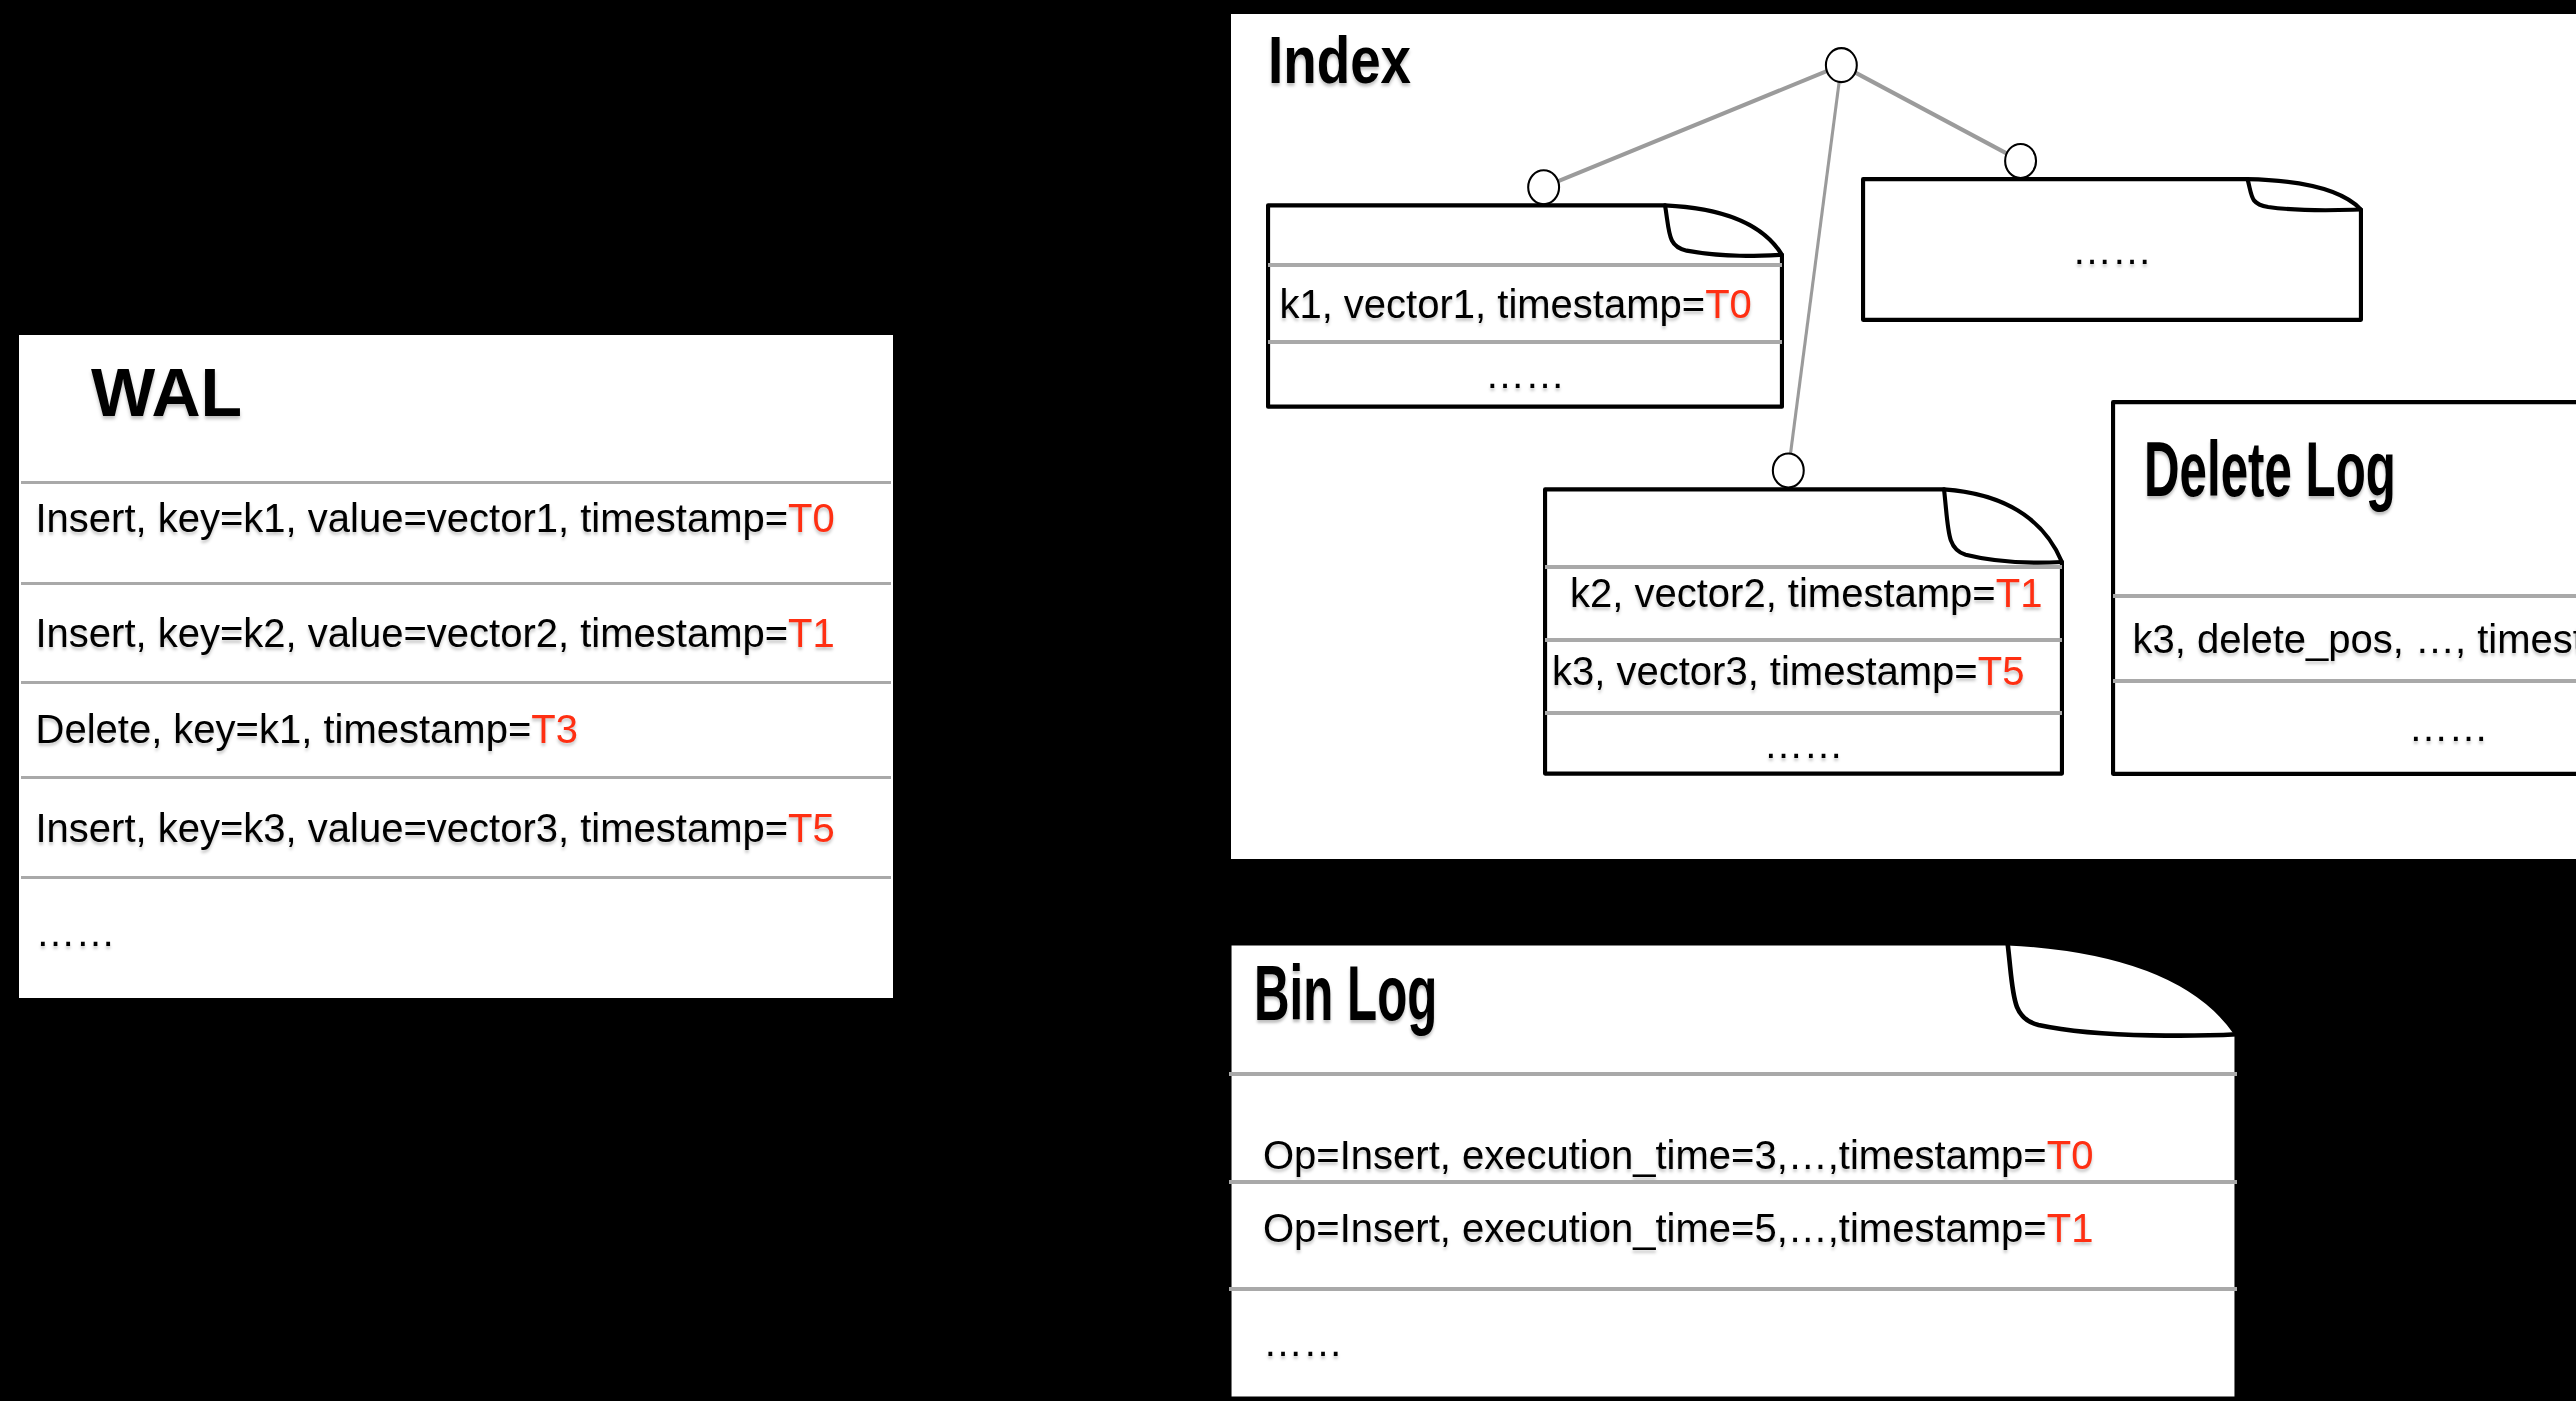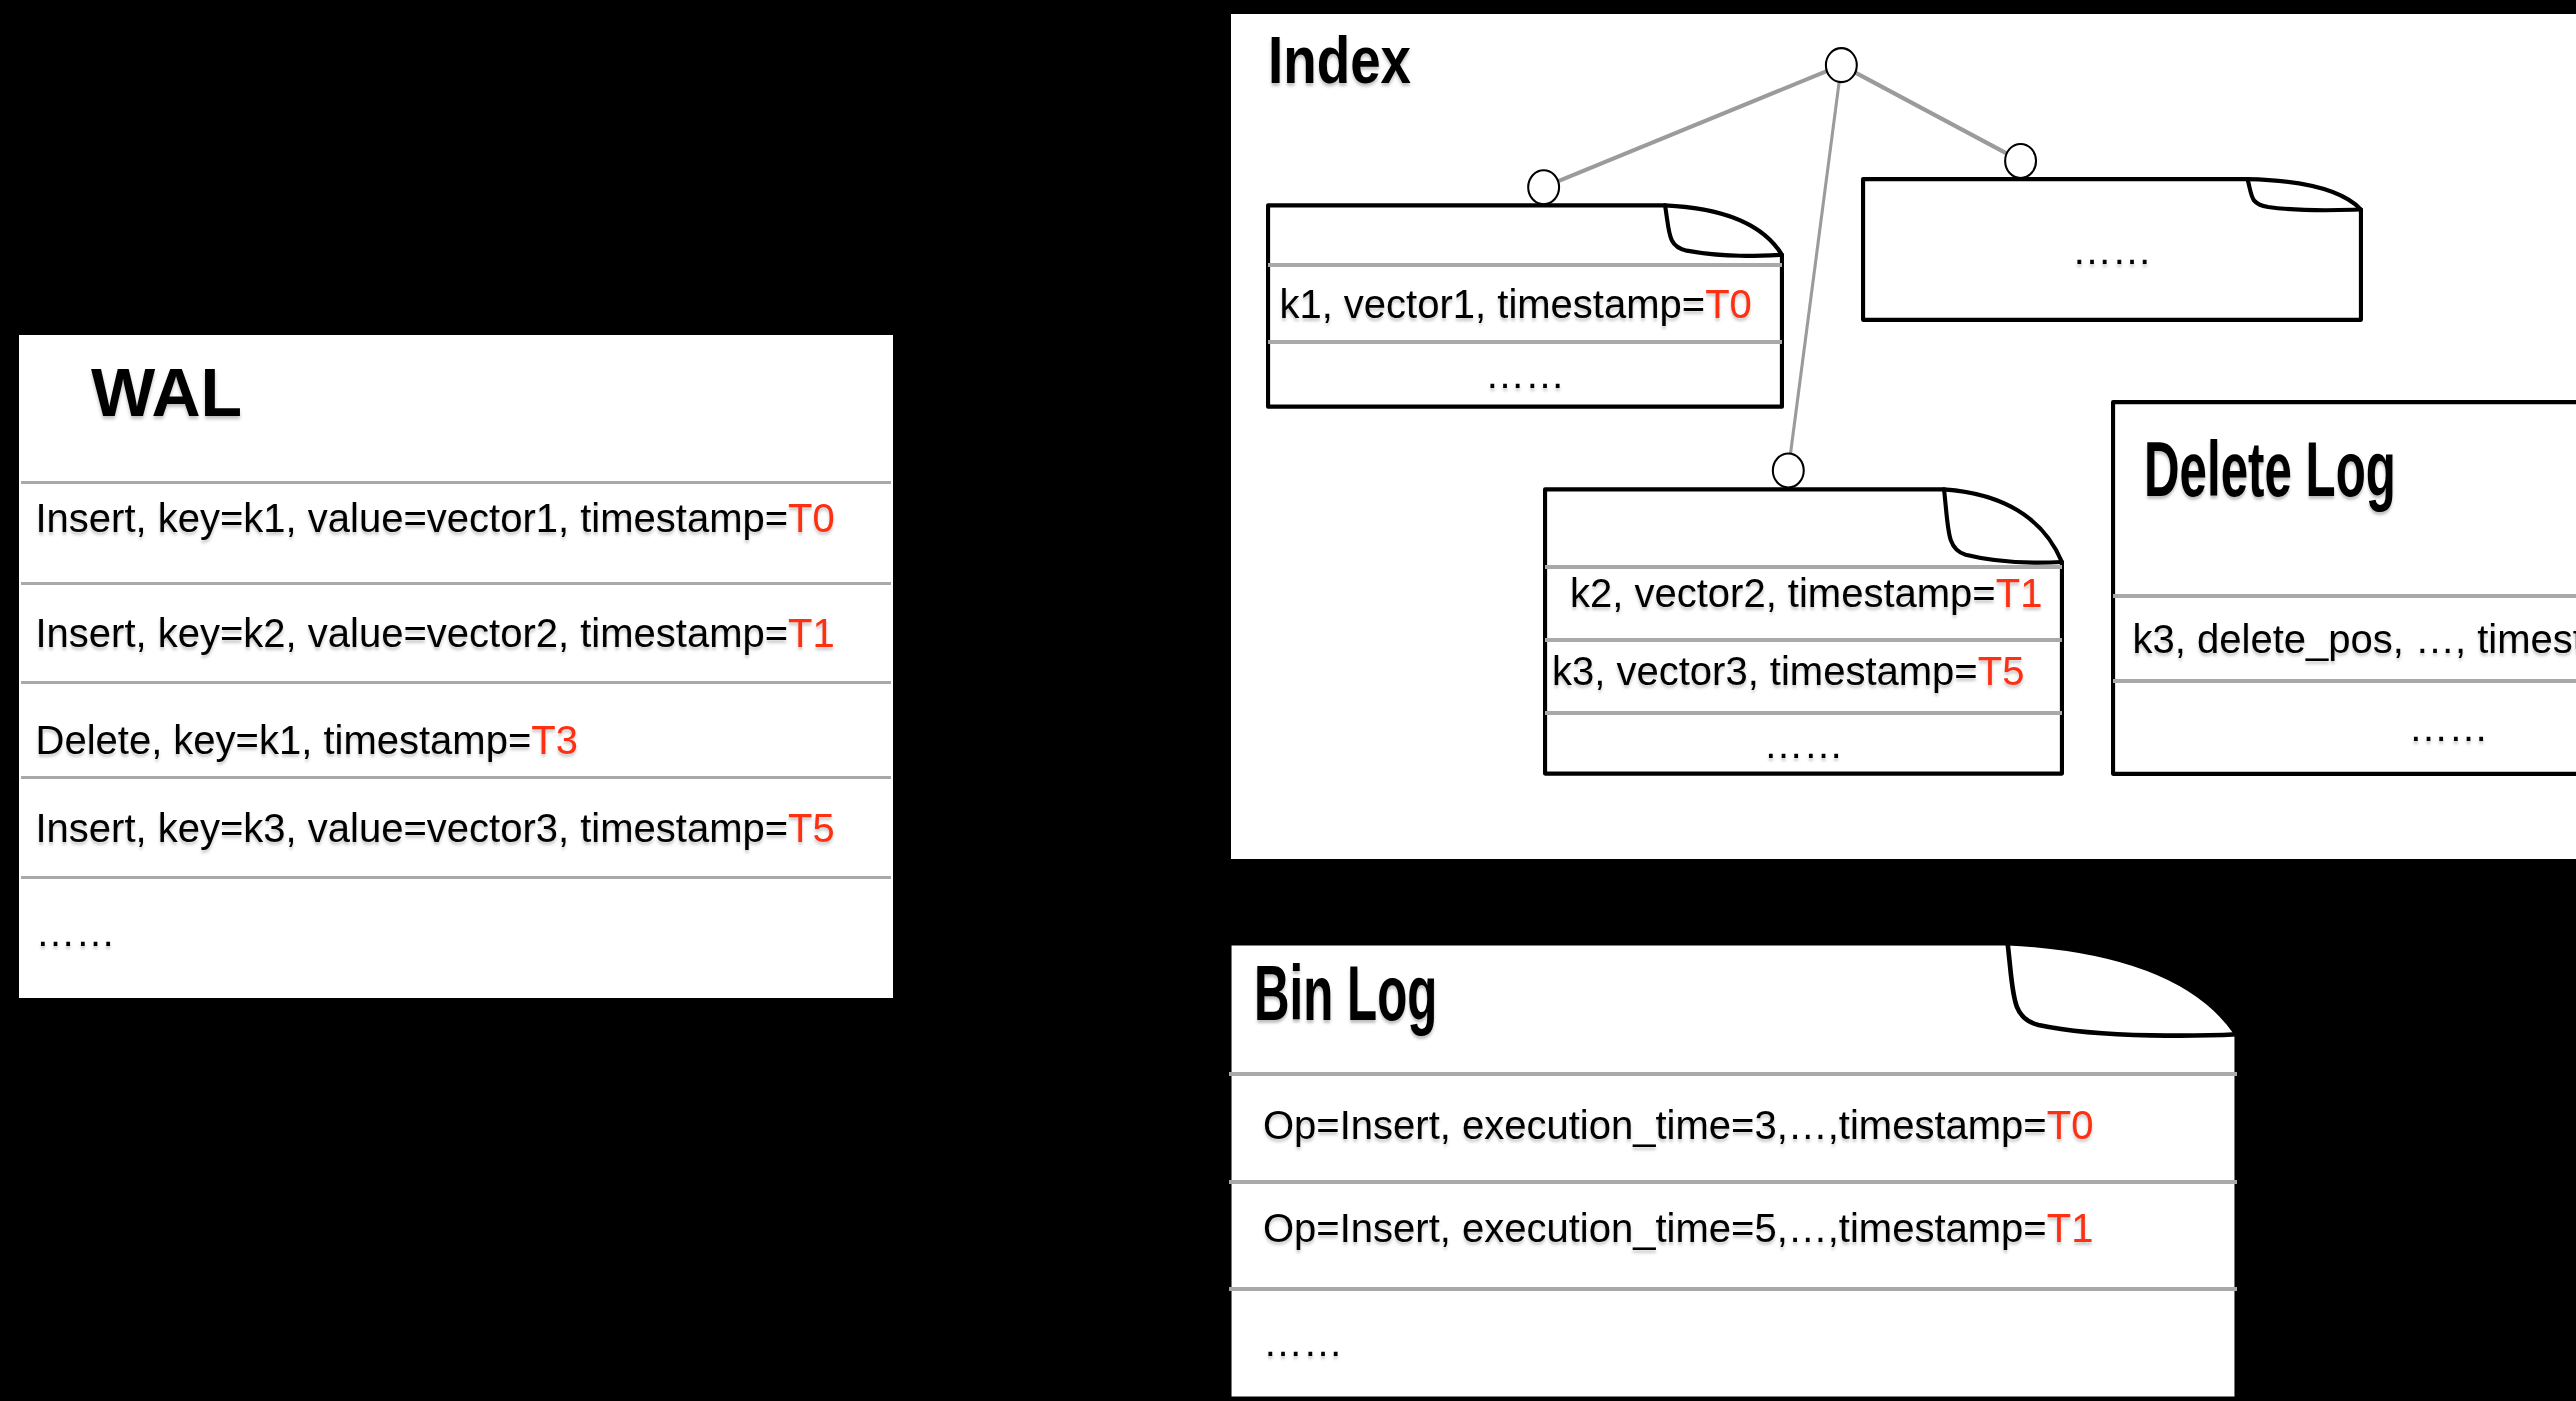--- a/index.html
+++ b/index.html
@@ -61,7 +61,7 @@
     </div>
 
     <div class="divider" style="top:346px"></div>
-    <div class="wal-row" style="top:361px;height:88px">
+    <div class="wal-row" style="top:350px;height:88px">
       <span class="entry"><span>Delete, key=k1, timestamp=</span><span class="ts">T3</span></span>
     </div>
 

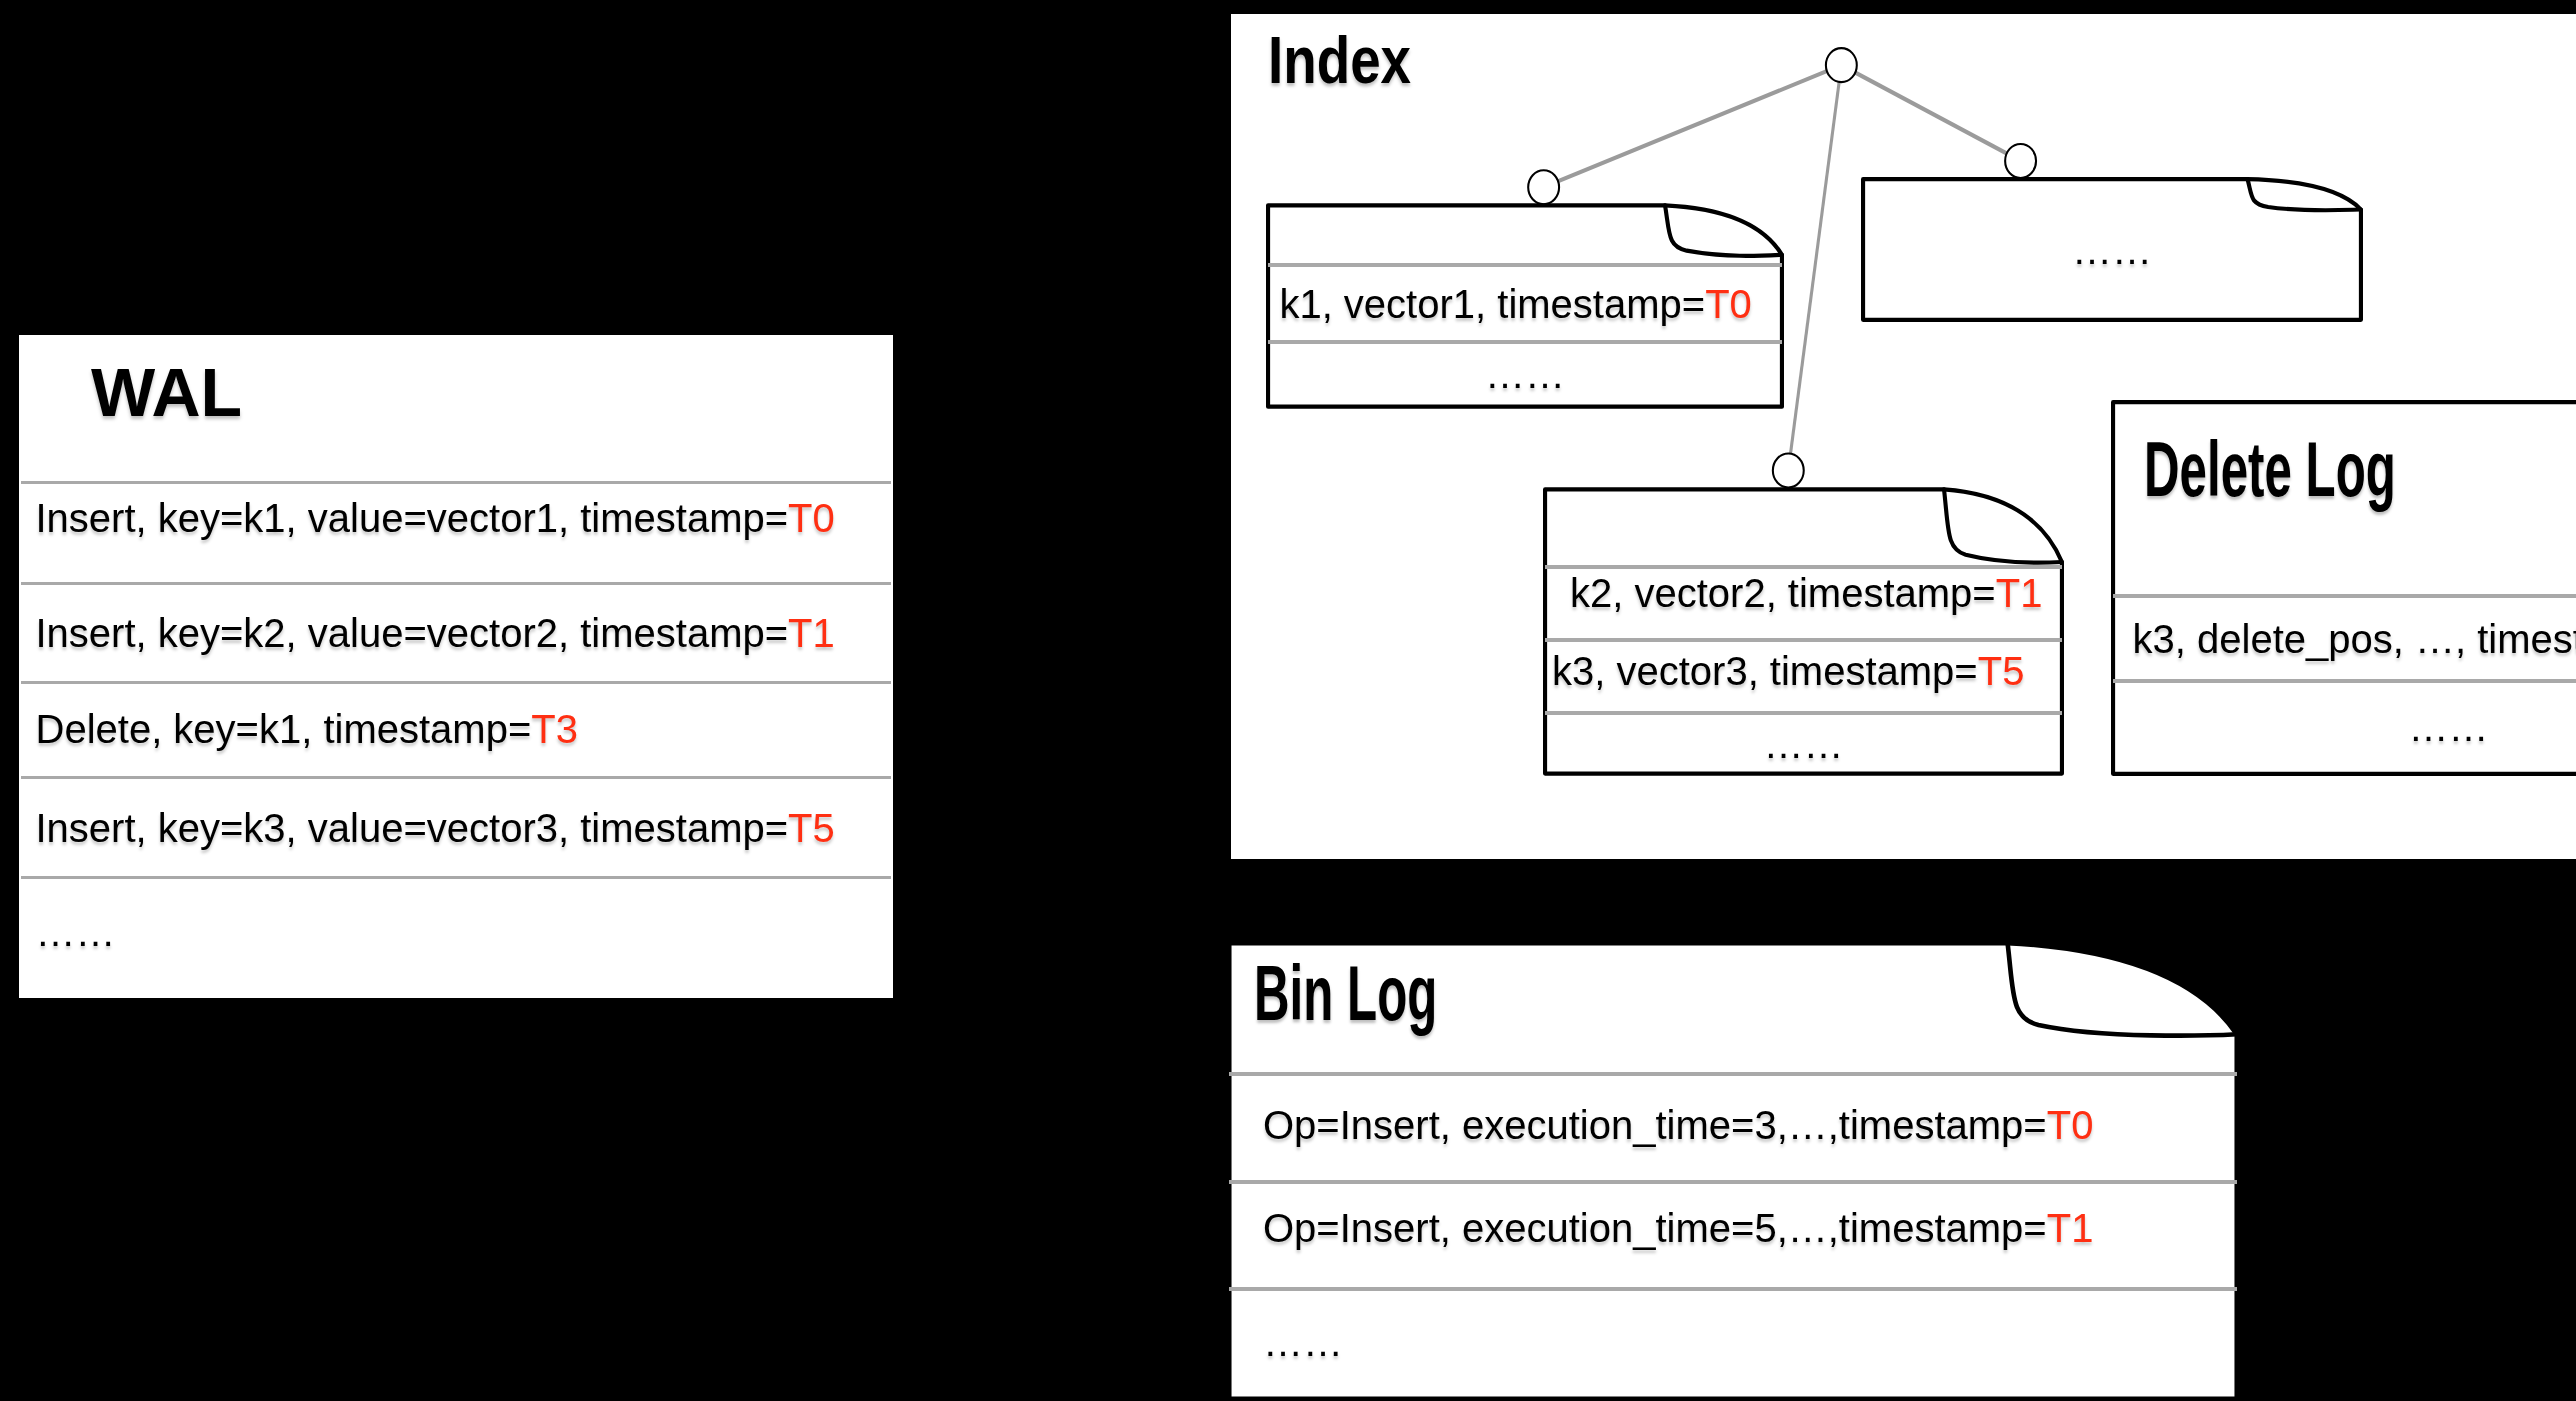--- a/index.html
+++ b/index.html
@@ -157,7 +157,7 @@
     </svg>
     <div class="titleTxt file-title" style="left:27px;top:14.4px;font-size:77px">Bin Log</div>
     <div class="divider" style="top:131px"></div>
-    <div class="frow" style="top:122px;height:124px;padding-left:36px">
+    <div class="frow" style="top:152px;height:124px;padding-left:36px">
       <span class="entry"><span>Op=Insert, execution_time=3,…,timestamp=</span><span class="ts">T0</span></span>
     </div>
     <div class="divider" style="top:239px"></div>

